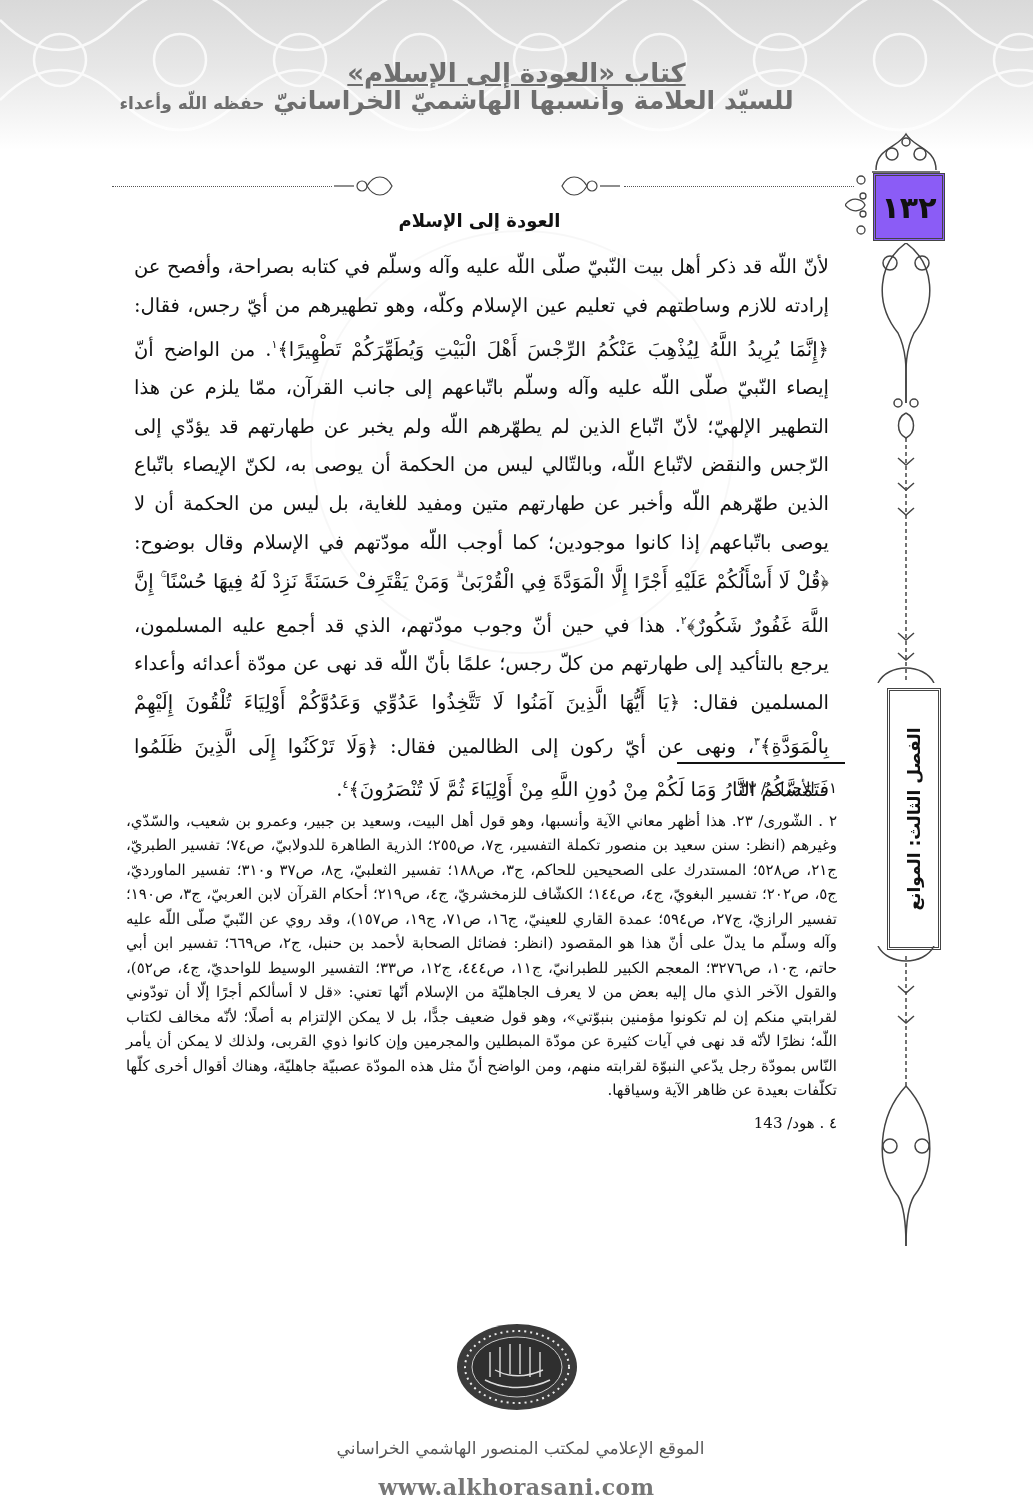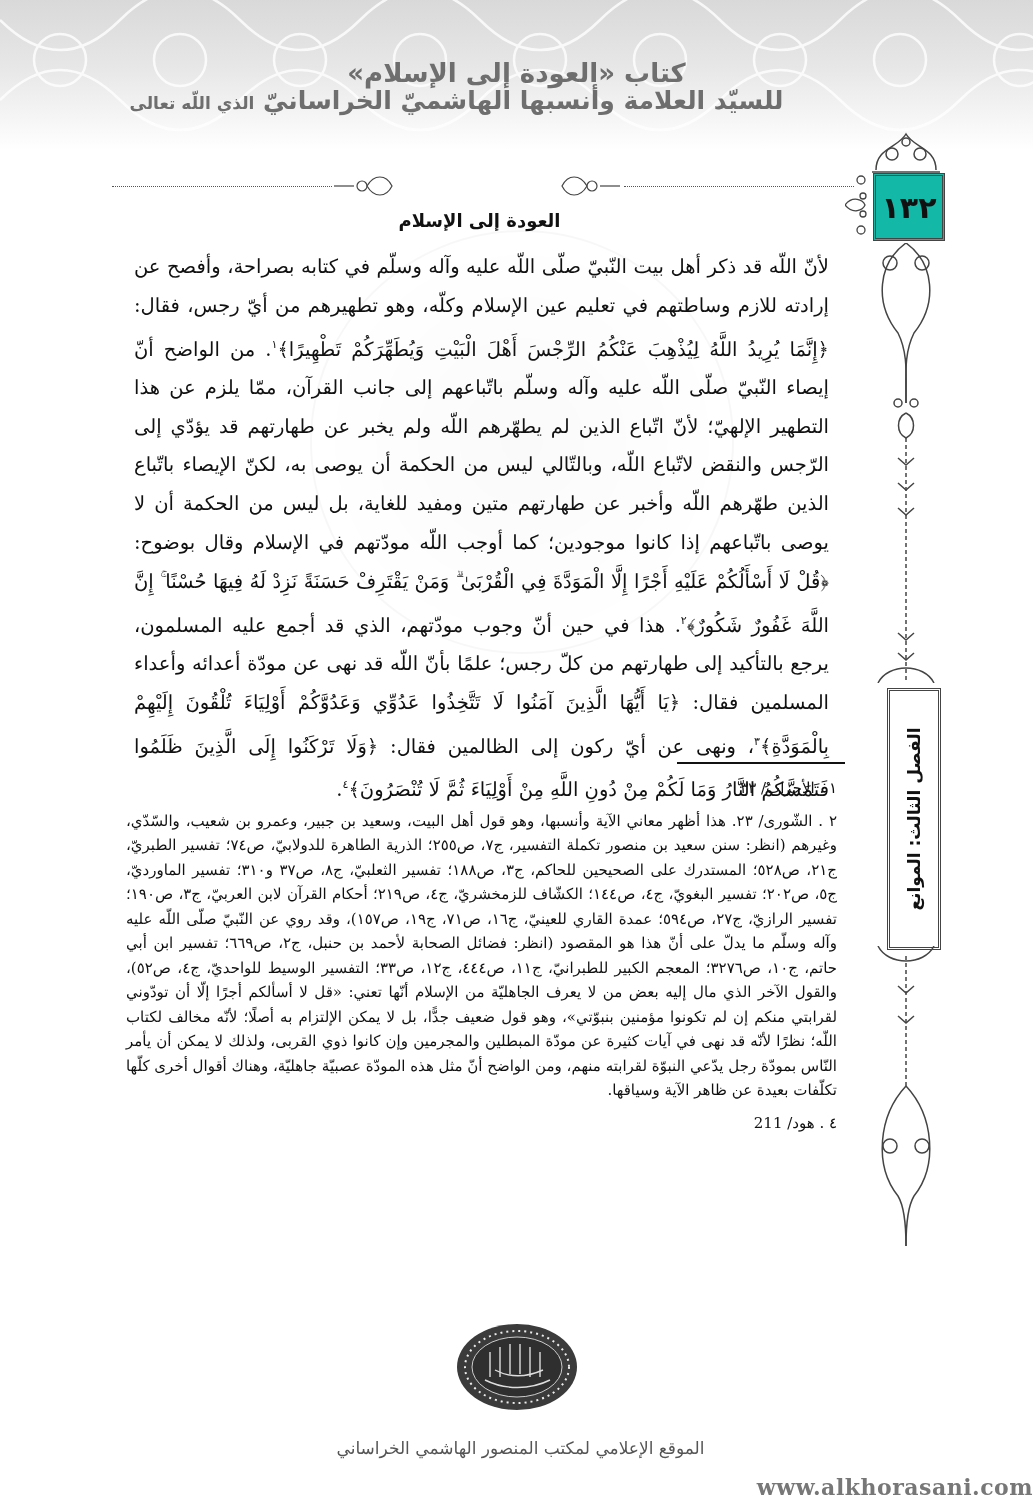--- a/index.html
+++ b/index.html
@@ -9,7 +9,7 @@
   .header-band svg{position:absolute;left:0;top:0;}
   .book-title{position:absolute;left:0;width:1033px;text-align:center;direction:rtl;
     font-family:"DejaVu Sans",sans-serif;font-weight:bold;color:#6e6e6e;}
-  .book-title.l1{top:58px;font-size:26px;}
+  .book-title.l1{top:58px;font-size:26px;text-decoration:underline;}
   .book-title.l2{top:86px;font-size:25px;left:-60px;}
   .book-title .small{font-size:17px;}
   .section-header{position:absolute;top:168px;left:112px;width:735px;height:36px;}

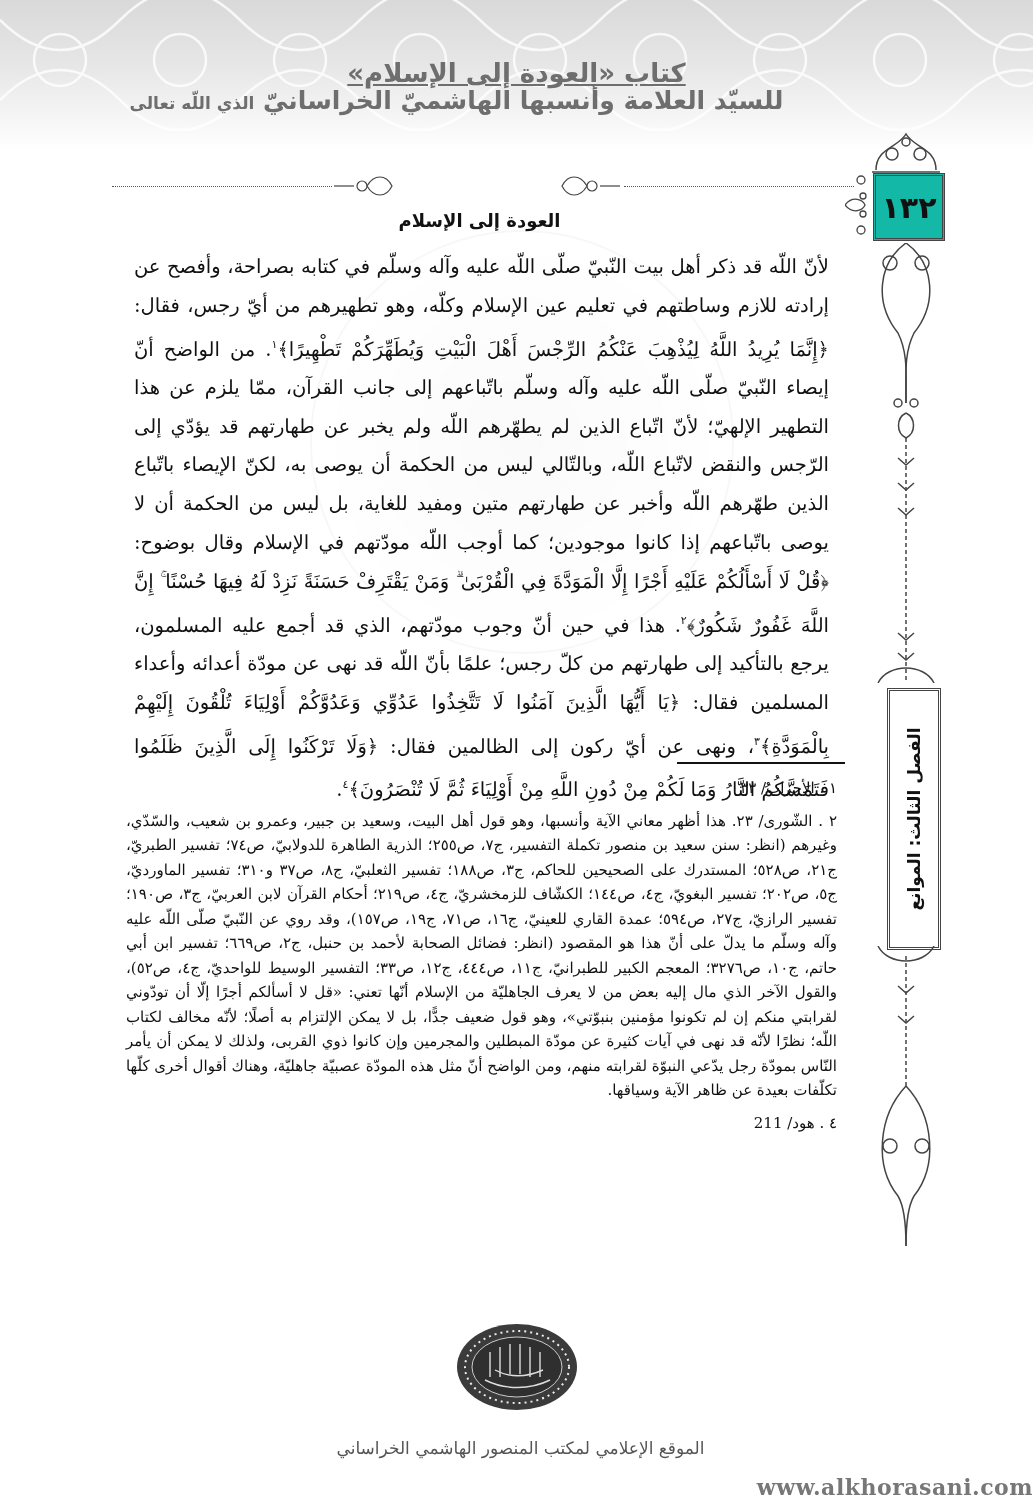--- a/index.html
+++ b/index.html
@@ -63,7 +63,7 @@
 <div class="book-title l1">كتاب «العودة إلى الإسلام»</div>
 <div class="book-title l2">
   <span>للسيّد العلامة وأنسبها الهاشميّ الخراسانيّ</span>
-  <span class="small">الذي اللّه تعالى</span>
+  <span class="small">حفظه اللّه وأعداء</span>
 </div>
 
 <div class="section-header">

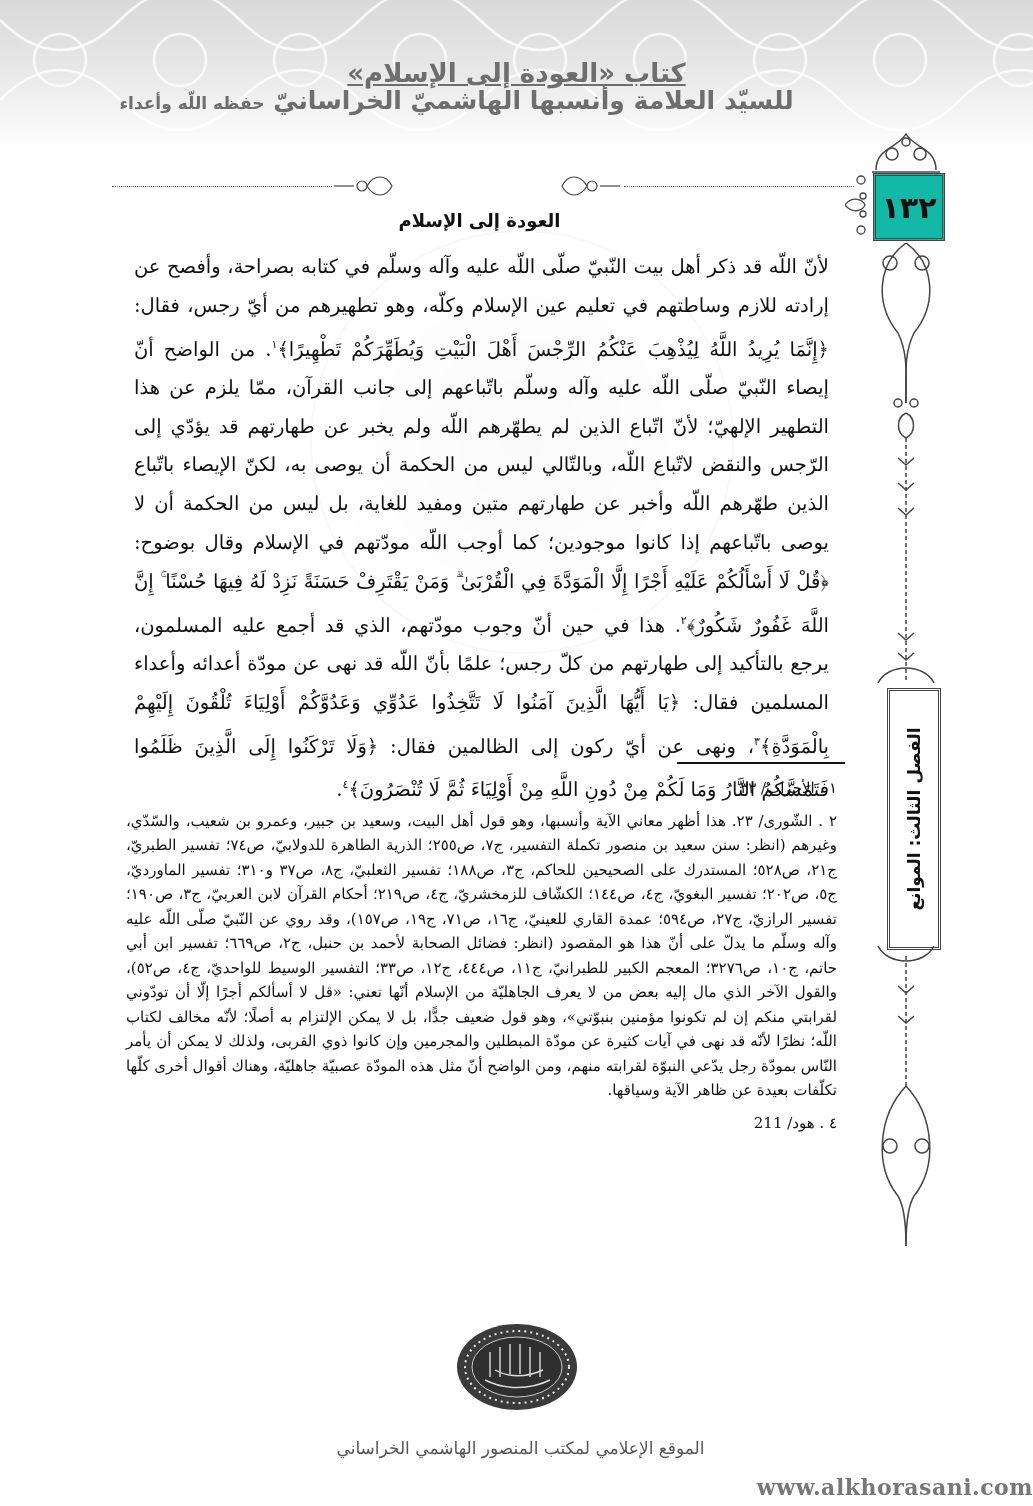--- a/index.html
+++ b/index.html
@@ -18,7 +18,7 @@
     font-family:"DejaVu Sans",sans-serif;font-weight:bold;font-size:18px;color:#111;margin-top:36px;}
   .orn{position:absolute;top:4px;width:60px;height:28px;}
   .page-num-box{position:absolute;left:873px;top:173px;width:66px;height:62px;border:3px double #444;
-    background:#14b8a6;display:flex;align-items:center;justify-content:center;
+    background:#8b5cf6;display:flex;align-items:center;justify-content:center;
     font-family:"DejaVu Sans",sans-serif;font-weight:bold;font-size:30px;color:#111;}
   .chapter-box{position:absolute;left:887px;top:688px;width:48px;height:256px;border:3px double #444;background:#fff;}
   .chapter-box span{position:absolute;left:50%;top:50%;transform:translate(-50%,-50%) rotate(-90deg);

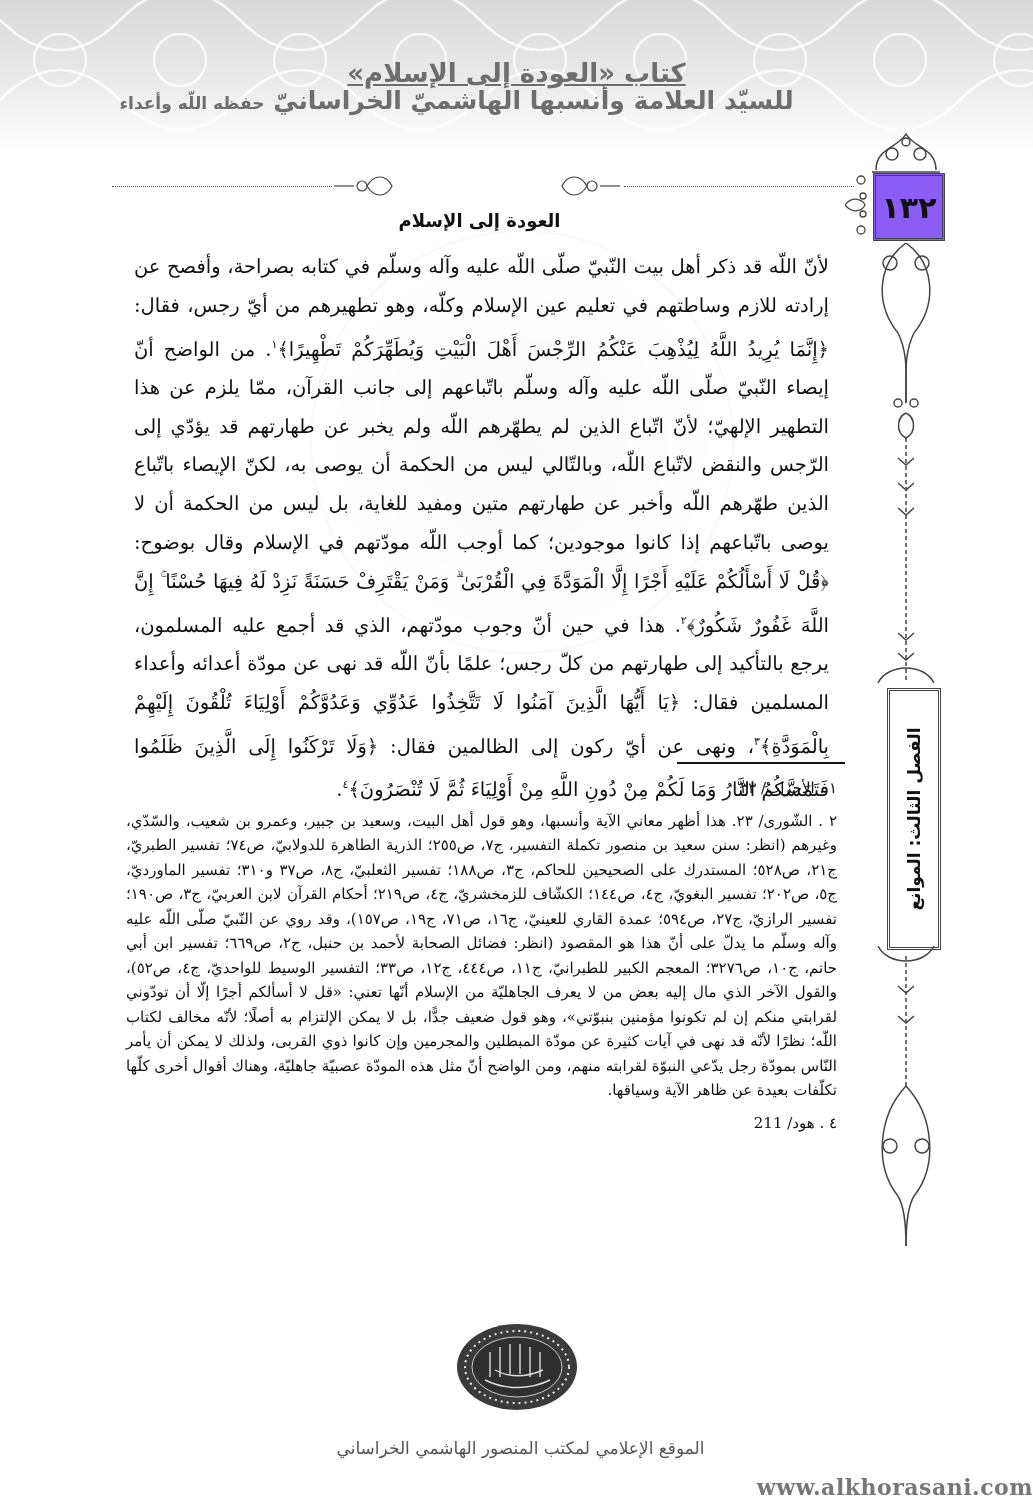--- a/index.html
+++ b/index.html
@@ -146,7 +146,7 @@
 <div class="footnotes">
   <p>١ . الأحزاب/ ٣٣</p>
   <p>٢ . الشّورى/ ٢٣. هذا أظهر معاني الآية وأنسبها، وهو قول أهل البيت، وسعيد بن جبير، وعمرو بن شعيب، والسّدّي، وغيرهم (انظر: سنن سعيد بن منصور تكملة التفسير، ج٧، ص٢٥٥؛ الذرية الطاهرة للدولابيّ، ص٧٤؛ تفسير الطبريّ، ج٢١، ص٥٢٨؛ المستدرك على الصحيحين للحاكم، ج٣، ص١٨٨؛ تفسير الثعلبيّ، ج٨، ص٣٧ و٣١٠؛ تفسير الماورديّ، ج٥، ص٢٠٢؛ تفسير البغويّ، ج٤، ص١٤٤؛ الكشّاف للزمخشريّ، ج٤، ص٢١٩؛ أحكام القرآن لابن العربيّ، ج٣، ص١٩٠؛ تفسير الرازيّ، ج٢٧، ص٥٩٤؛ عمدة القاري للعينيّ، ج١٦، ص٧١، ج١٩، ص١٥٧)، وقد روي عن النّبيّ صلّى اللّه عليه وآله وسلّم ما يدلّ على أنّ هذا هو المقصود (انظر: فضائل الصحابة لأحمد بن حنبل، ج٢، ص٦٦٩؛ تفسير ابن أبي حاتم، ج١٠، ص٣٢٧٦؛ المعجم الكبير للطبرانيّ، ج١١، ص٤٤٤، ج١٢، ص٣٣؛ التفسير الوسيط للواحديّ، ج٤، ص٥٢)، والقول الآخر الذي مال إليه بعض من لا يعرف الجاهليّة من الإسلام أنّها تعني: «قل لا أسألكم أجرًا إلّا أن تودّوني لقرابتي منكم إن لم تكونوا مؤمنين بنبوّتي»، وهو قول ضعيف جدًّا، بل لا يمكن الإلتزام به أصلًا؛ لأنّه مخالف لكتاب اللّه؛ نظرًا لأنّه قد نهى في آيات كثيرة عن مودّة المبطلين والمجرمين وإن كانوا ذوي القربى، ولذلك لا يمكن أن يأمر النّاس بمودّة رجل يدّعي النبوّة لقرابته منهم، ومن الواضح أنّ مثل هذه المودّة عصبيّة جاهليّة، وهناك أقوال أخرى كلّها تكلّفات بعيدة عن ظاهر الآية وسياقها.</p>
-  <p>٤ . هود/ 211</p>
+  <p>٤ . هود/ 143</p>
 </div>
 
 <svg class="seal" viewBox="0 0 125 90">

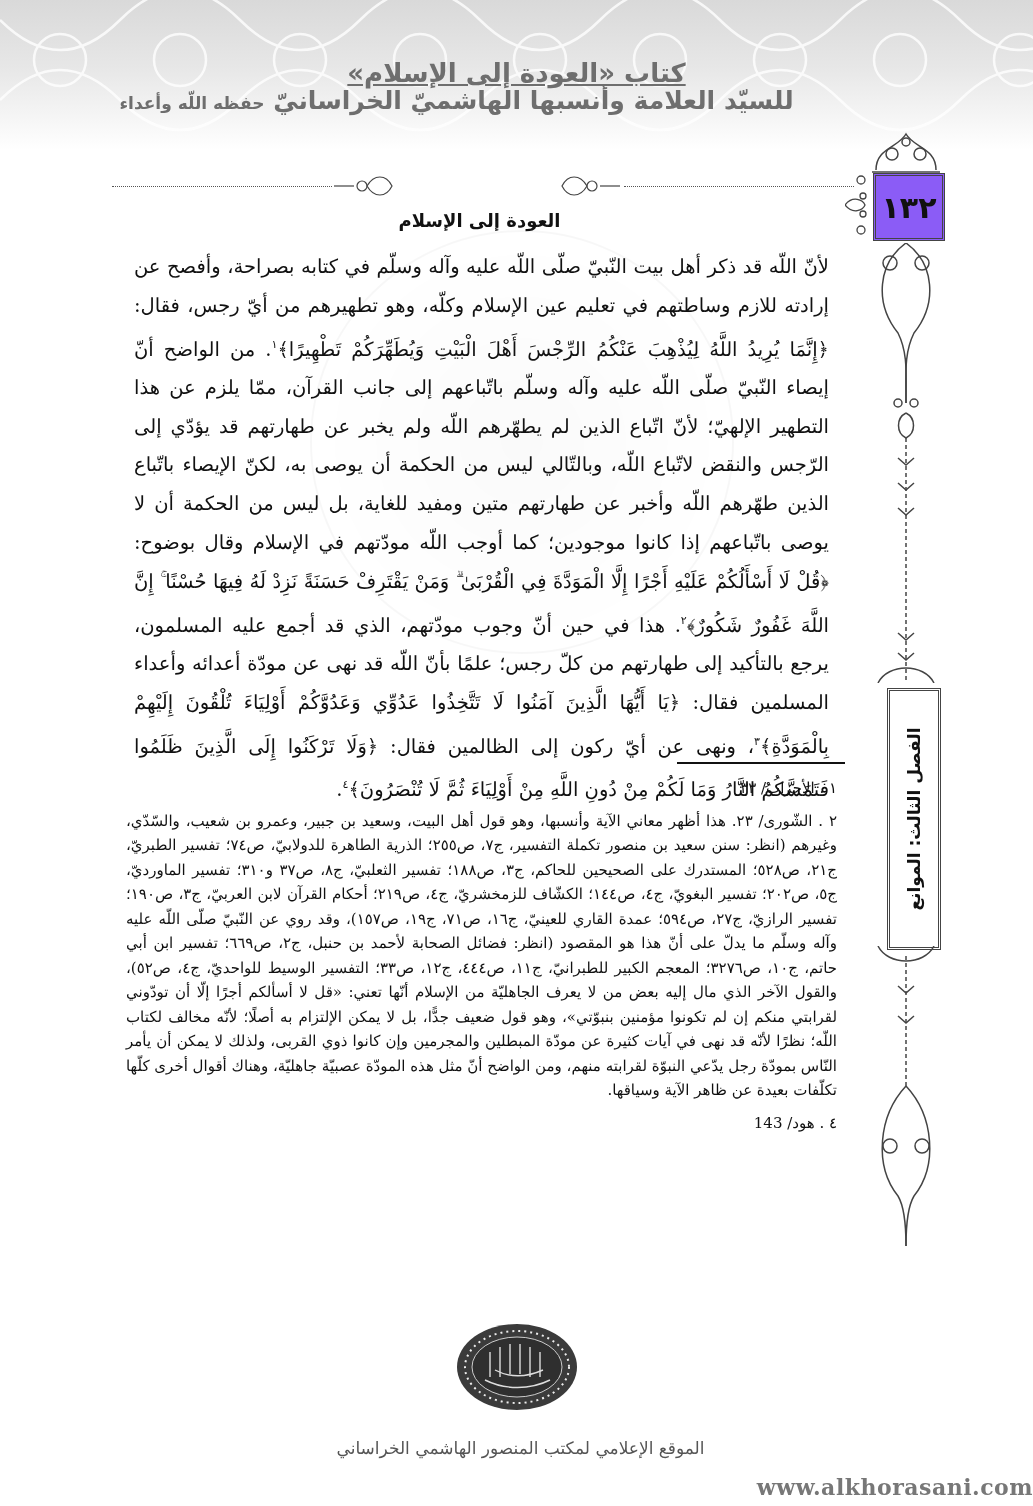--- a/index.html
+++ b/index.html
@@ -37,7 +37,7 @@
   .seal{position:absolute;left:455px;top:1322px;width:125px;height:90px;}
   .seal-caption{position:absolute;left:4px;width:1033px;top:1438px;text-align:center;direction:rtl;
     font-family:"DejaVu Serif",serif;font-size:17px;color:#555;}
-  .site-url{position:absolute;left:0;width:1033px;top:1474px;text-align:right;
+  .site-url{position:absolute;left:0;width:1033px;top:1474px;text-align:center;
     font-family:"DejaVu Serif",serif;font-weight:bold;font-size:22px;color:#777;letter-spacing:0.5px;}
 </style>
 </head>

